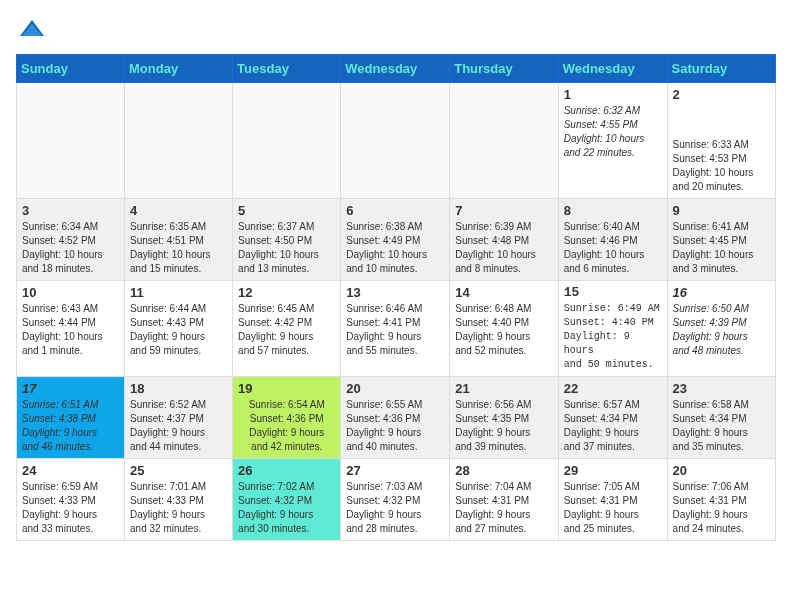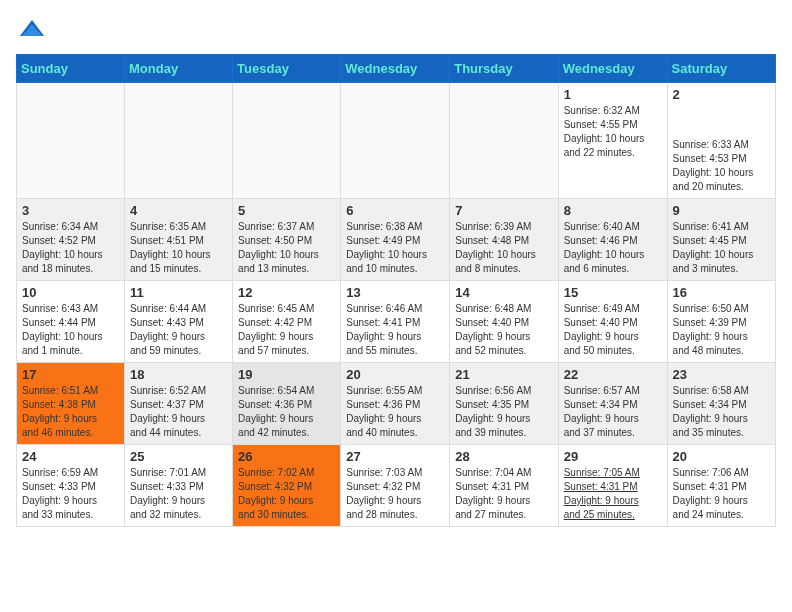--- a/index.html
+++ b/index.html
@@ -141,7 +141,7 @@
           <td class="empty"></td>
           <td style="background: rgb(255, 255, 255);">
             <span class="day-number">1</span>
-            <div class="day-info" style="white-space: pre-line;">Sunrise: 6:32 AM
+            <div class="day-info" style="white-space: pre-line; font-style: italic;">Sunrise: 6:32 AM
 Sunset: 4:55 PM
 Daylight: 10 hours
 and 22 minutes.</div>

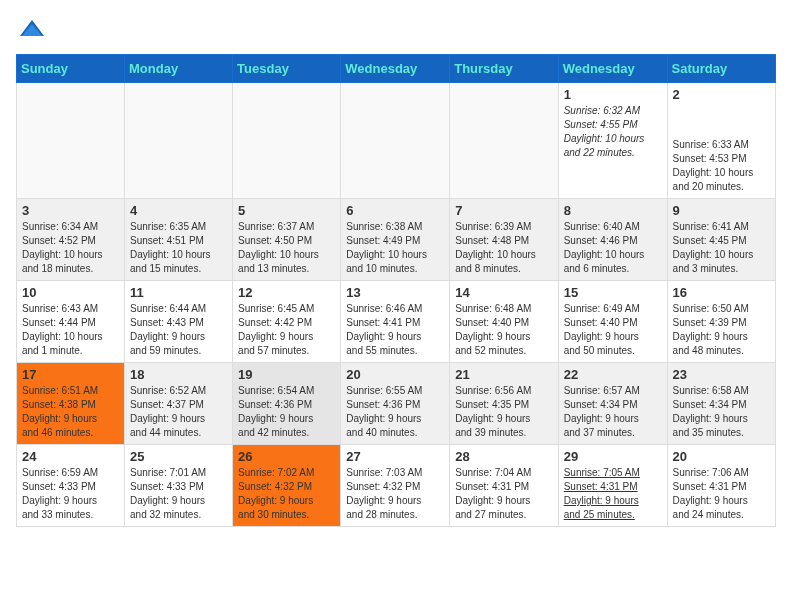--- a/index.html
+++ b/index.html
@@ -241,7 +241,7 @@
 Daylight: 9 hours
 and 52 minutes.</div>
           </td>
-          <td style="background: rgb(255, 255, 255);">
+          <td style="background: rgb(255, 255, 255); font-family: Liberation Mono, monospace;">
             <span class="day-number">15</span>
             <div class="day-info" style="white-space: pre-line;">Sunrise: 6:49 AM
 Sunset: 4:40 PM

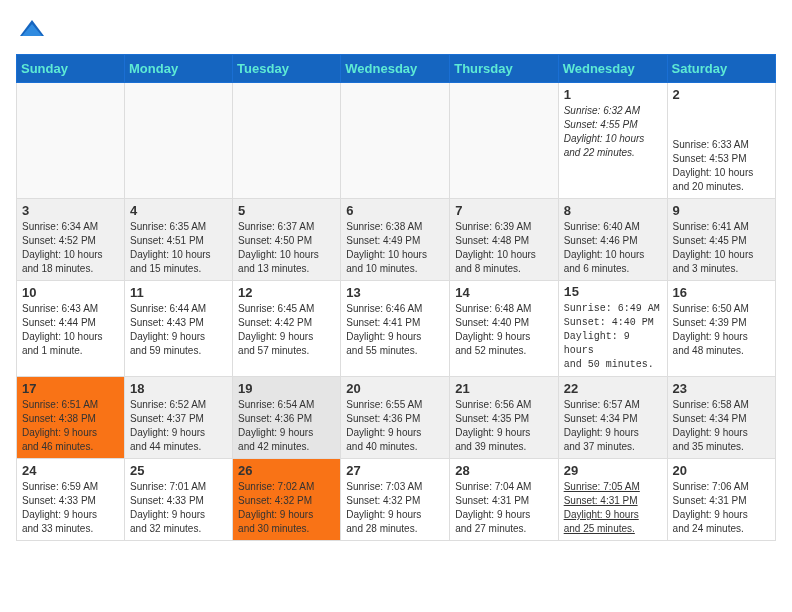--- a/index.html
+++ b/index.html
@@ -248,7 +248,7 @@
 Daylight: 9 hours
 and 50 minutes.</div>
           </td>
-          <td style="background: rgb(255, 255, 255);">
+          <td style="background: rgb(255, 255, 255); font-style: italic;">
             <span class="day-number">16</span>
             <div class="day-info" style="white-space: pre-line;">Sunrise: 6:50 AM
 Sunset: 4:39 PM

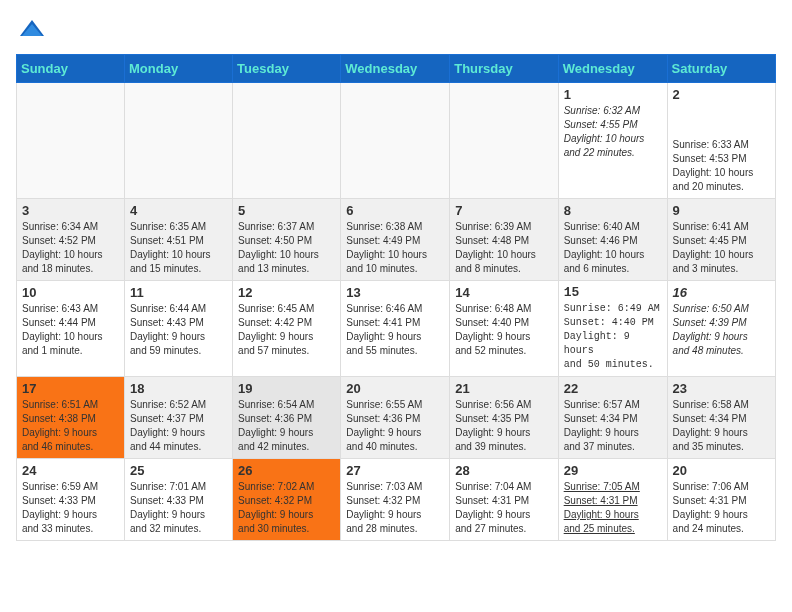--- a/index.html
+++ b/index.html
@@ -257,7 +257,7 @@
           </td>
         </tr>
         <tr>
-          <td style="background: #f97316;">
+          <td style="background: #0ea5e9; font-style: italic;">
             <span class="day-number">17</span>
             <div class="day-info" style="white-space: pre-line;">Sunrise: 6:51 AM
 Sunset: 4:38 PM

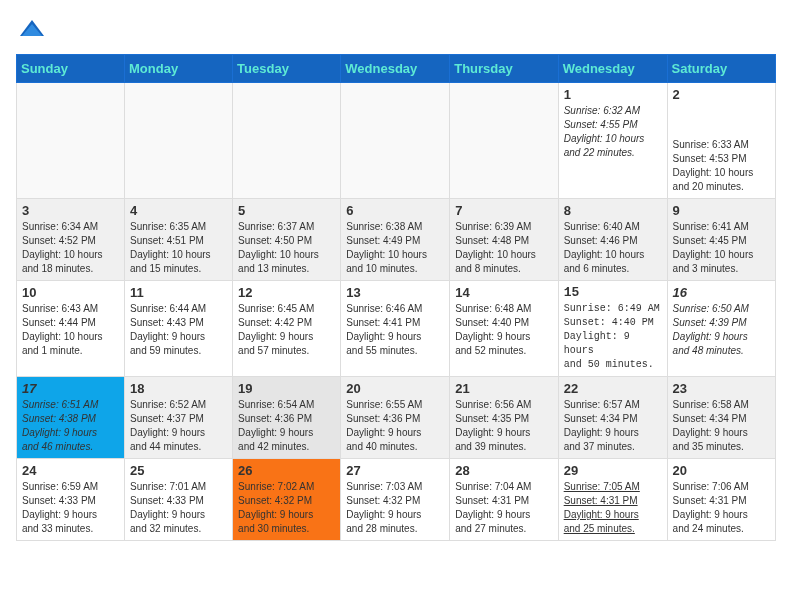--- a/index.html
+++ b/index.html
@@ -271,7 +271,7 @@
 Daylight: 9 hours
 and 44 minutes.</div>
           </td>
-          <td style="background: #e5e5e5;">
+          <td style="background: #bef264;">
             <span class="day-number">19</span>
             <div class="day-info" style="white-space: pre-line;">Sunrise: 6:54 AM
 Sunset: 4:36 PM

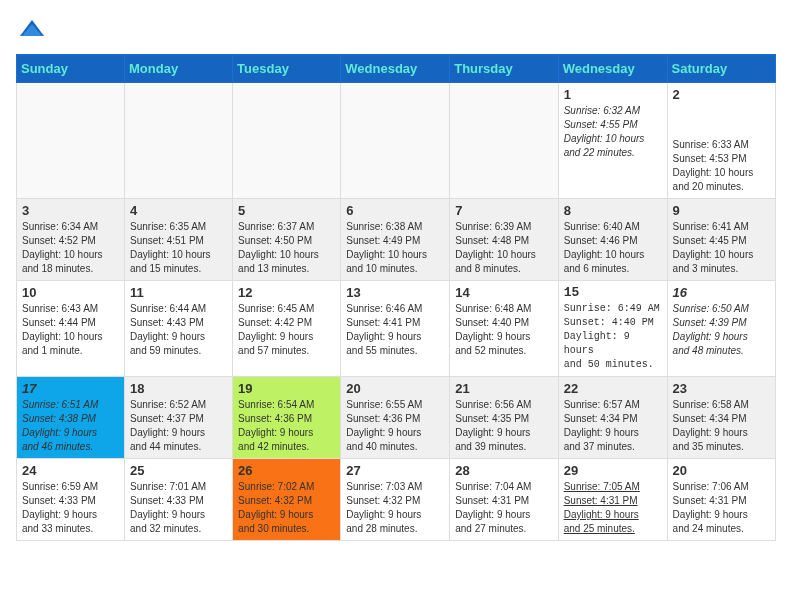--- a/index.html
+++ b/index.html
@@ -273,7 +273,7 @@
           </td>
           <td style="background: #bef264;">
             <span class="day-number">19</span>
-            <div class="day-info" style="white-space: pre-line;">Sunrise: 6:54 AM
+            <div class="day-info" style="white-space: pre-line; text-align: center;">Sunrise: 6:54 AM
 Sunset: 4:36 PM
 Daylight: 9 hours
 and 42 minutes.</div>

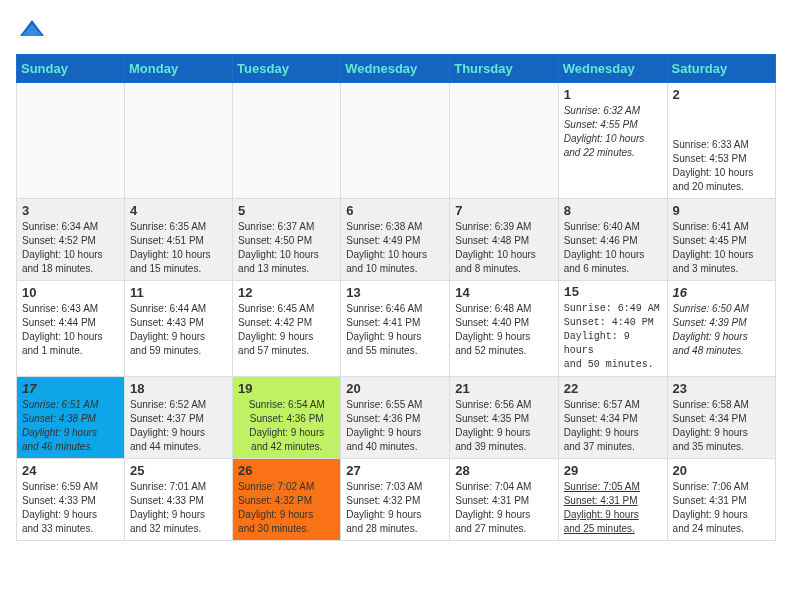--- a/index.html
+++ b/index.html
@@ -322,7 +322,7 @@
 Daylight: 9 hours
 and 32 minutes.</div>
           </td>
-          <td style="background: #f97316;">
+          <td style="background: #5eead4;">
             <span class="day-number">26</span>
             <div class="day-info" style="white-space: pre-line;">Sunrise: 7:02 AM
 Sunset: 4:32 PM

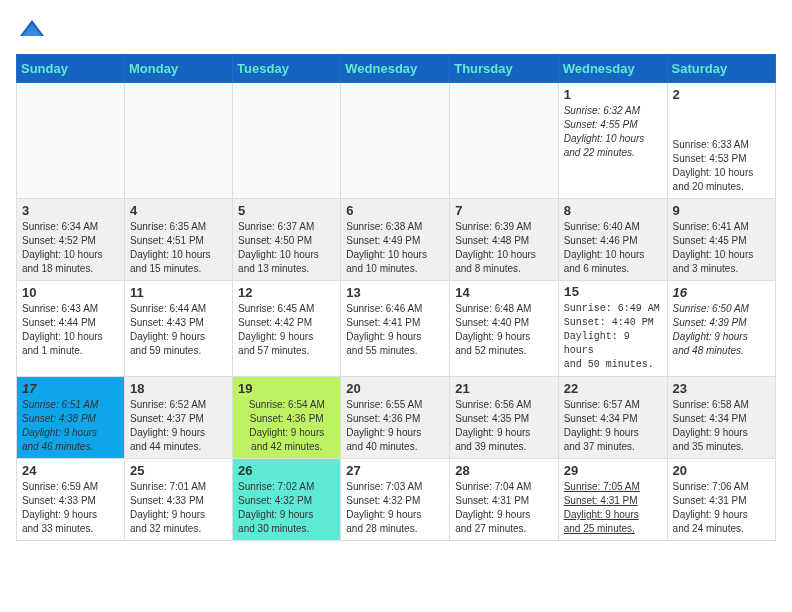--- a/index.html
+++ b/index.html
@@ -345,7 +345,7 @@
           </td>
           <td style="background: rgb(255, 255, 255);">
             <span class="day-number">29</span>
-            <div class="day-info" style="white-space: pre-line; text-decoration: underline;">Sunrise: 7:05 AM
+            <div class="day-info" style="white-space: pre-line;">Sunrise: 7:05 AM
 Sunset: 4:31 PM
 Daylight: 9 hours
 and 25 minutes.</div>

